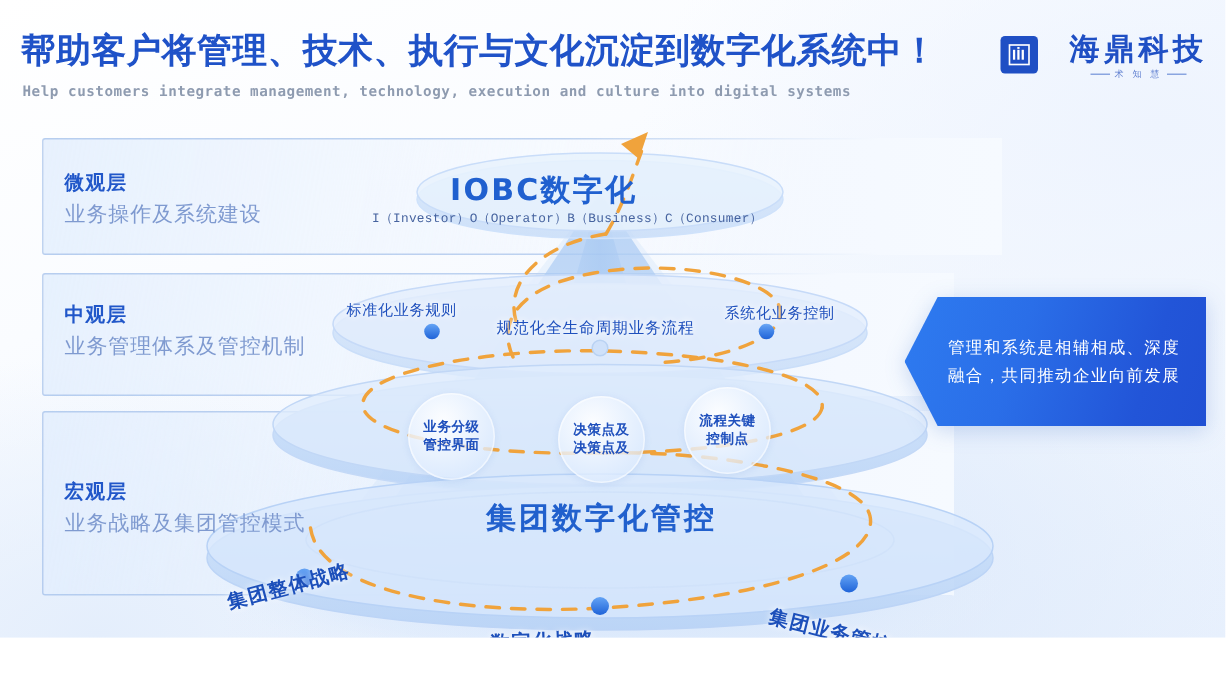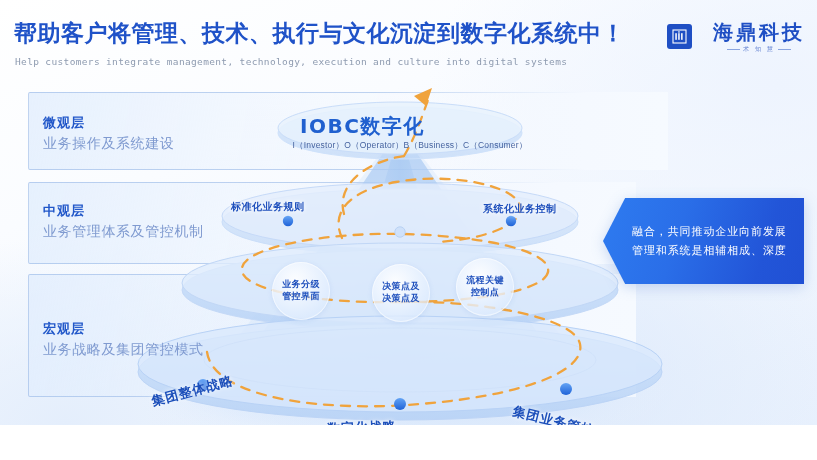--- a/index.html
+++ b/index.html
@@ -29,6 +29,7 @@
     position:absolute;left:15px;top:56px;
     font-size:9.5px;color:#8e9bb0;letter-spacing:.35px;white-space:nowrap;
     font-family:"DejaVu Sans Mono","Liberation Mono",monospace;
+    font-weight:bold;
   }
   #logo{position:absolute;right:12px;top:22px;height:40px;display:flex;align-items:flex-start;}
   .logo-mark{

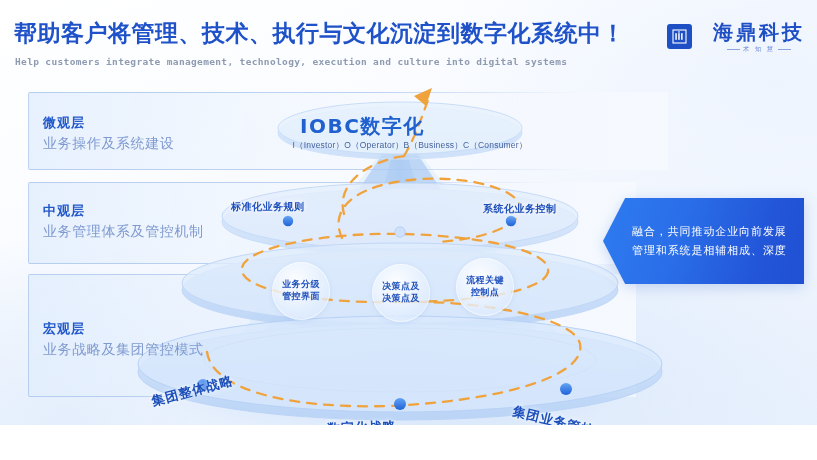--- a/index.html
+++ b/index.html
@@ -88,9 +88,9 @@
     font-size:20px;font-weight:bold;color:#2060cf;letter-spacing:1.5px;white-space:nowrap;
   }
   #top-sub{
-    left:248px;top:140px;width:324px;text-align:center;
+    left:248px;top:140px;width:324px;text-align:left;
     font-size:8.5px;color:#46639f;letter-spacing:.2px;white-space:nowrap;
-    font-family:Liberation Sans, sans-serif;
+    font-family:Liberation Mono, monospace;
   }
 
   .tier2lab{

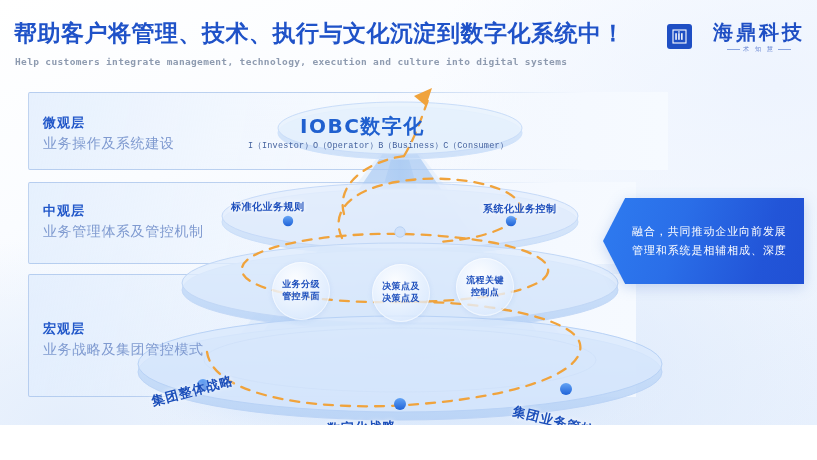--- a/index.html
+++ b/index.html
@@ -94,7 +94,7 @@
   }
 
   .tier2lab{
-    font-size:10px;font-weight:bold;color:#1f50bd;letter-spacing:.5px;white-space:nowrap;
+    font-size:10px;font-weight:normal;color:#1f50bd;letter-spacing:.5px;white-space:nowrap;
     text-shadow:0 0 4px rgba(255,255,255,.95),0 0 8px rgba(255,255,255,.8);
   }
   #t2-a{left:231px;top:200px;}

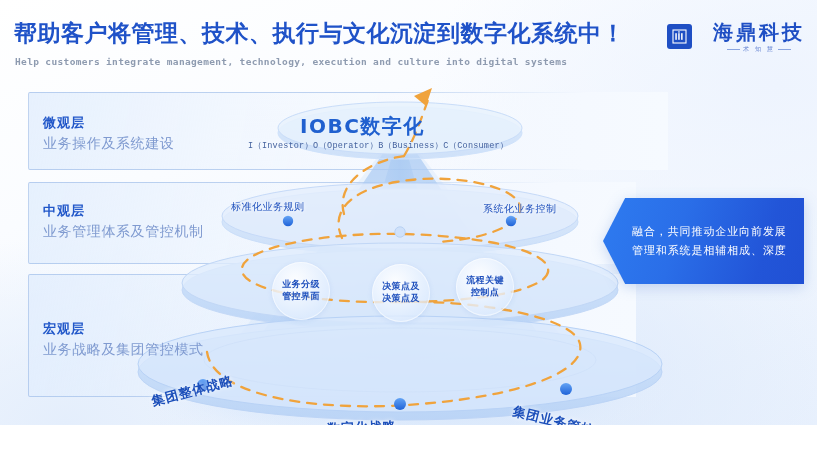--- a/index.html
+++ b/index.html
@@ -275,6 +275,7 @@
   <div class="ov" id="top-sub">I（Investor）O（Operator）B（Business）C（Consumer）</div>
 
   <div class="ov tier2lab" id="t2-a">标准化业务规则</div>
+  <div class="ov tier2lab" id="t2-b">规范化全生命周期业务流程</div>
   <div class="ov tier2lab" id="t2-c">系统化业务控制</div>
 
   <div class="bubble" id="b-1">

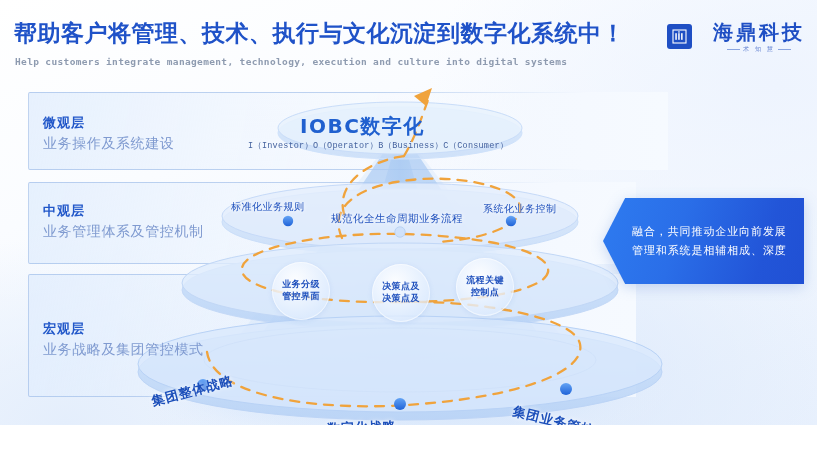--- a/index.html
+++ b/index.html
@@ -299,8 +299,8 @@
   <div id="callout">
     <div class="shape"></div>
     <div class="ctxt">
+      <div>管理和系统是相辅相成、深度</div>
       <div>融合，共同推动企业向前发展</div>
-      <div>管理和系统是相辅相成、深度</div>
     </div>
   </div>
 

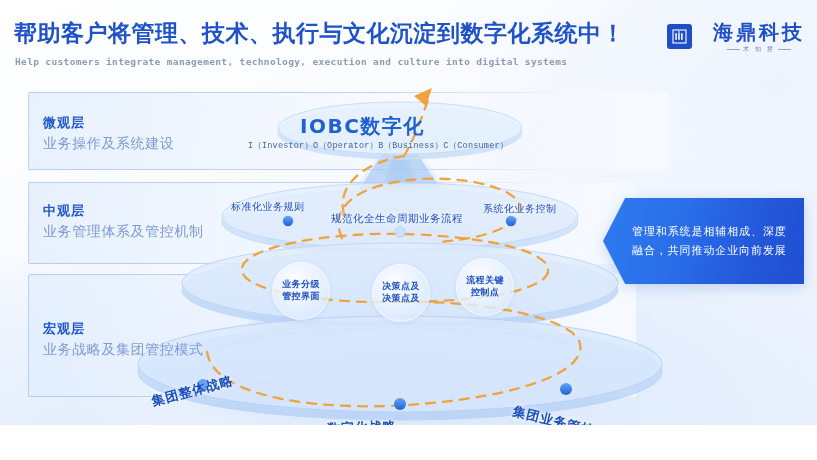--- a/index.html
+++ b/index.html
@@ -291,6 +291,7 @@
           <span>控制点</span></span>
   </div>
 
+  <div class="ov" id="mid-title">集团数字化管控</div>
 
   <div class="baselab" id="base-1">集团整体战略</div>
   <div class="baselab" id="base-2">数字化战略</div>

